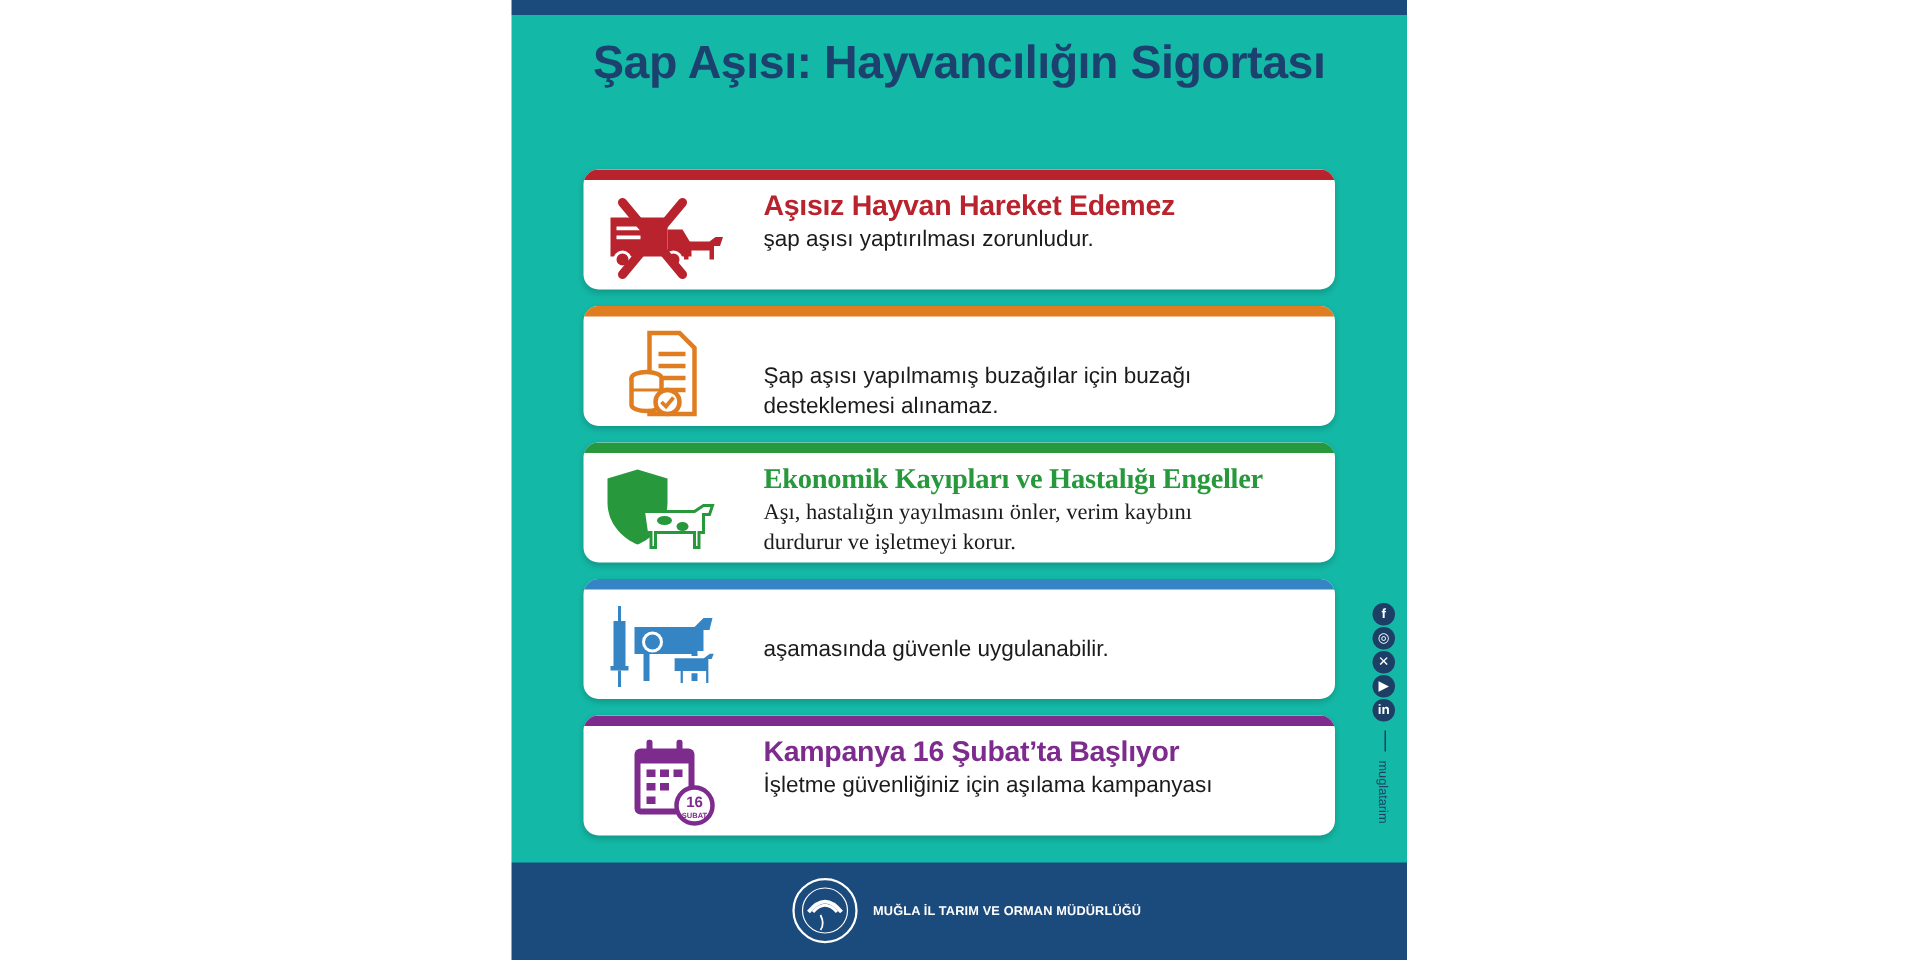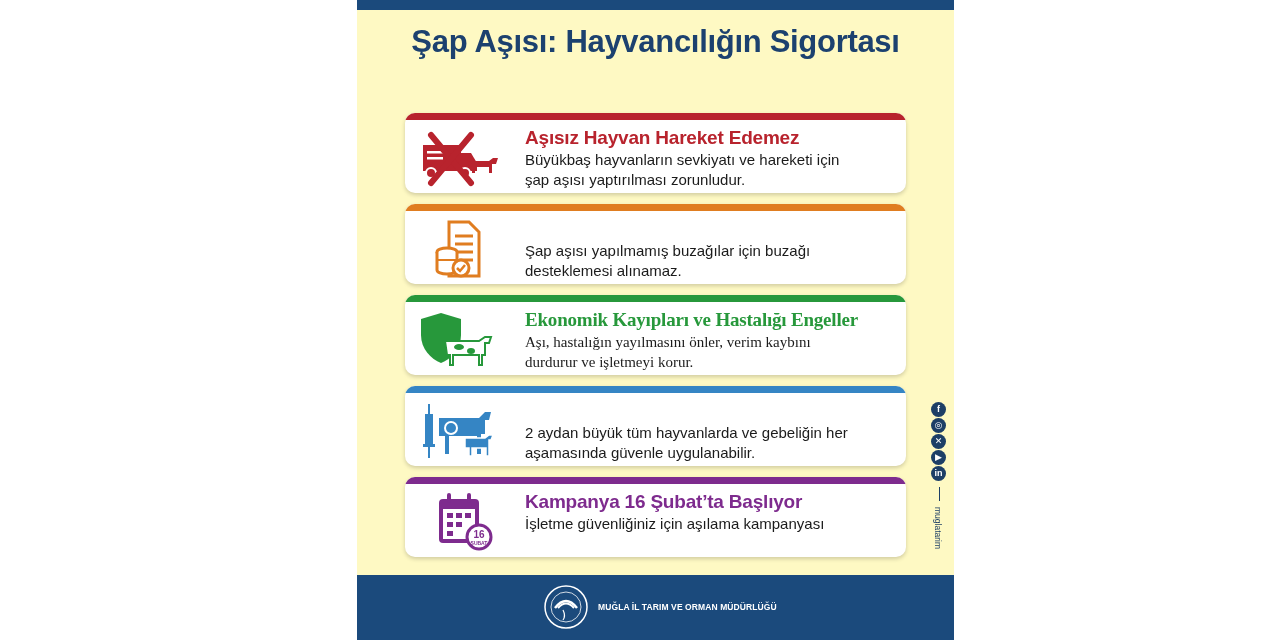--- a/index.html
+++ b/index.html
@@ -4,7 +4,7 @@
 <style>
   html,body{margin:0;padding:0;}
   body{width:1280px;height:640px;background:#ffffff;position:relative;overflow:hidden;font-family:"Liberation Sans","DejaVu Sans",sans-serif;}
-  .poster{position:absolute;left:341px;top:0;width:597px;height:640px;background:#fef9c3;overflow:hidden;margin-left:16px;}
+  .poster{position:absolute;left:341px;top:0;width:597px;height:640px;background:#14b8a6;overflow:hidden;}
   .topbar{position:absolute;left:0;top:0;width:100%;height:10px;background:#1b4a7c;}
   .title{position:absolute;left:0;top:24px;width:100%;text-align:center;font-size:31px;font-weight:bold;color:#1c416f;letter-spacing:-0.3px;}
   .subtitle{position:absolute;left:0;top:64px;width:100%;text-align:center;font-size:17.5px;color:#1d1d1d;line-height:21px;}

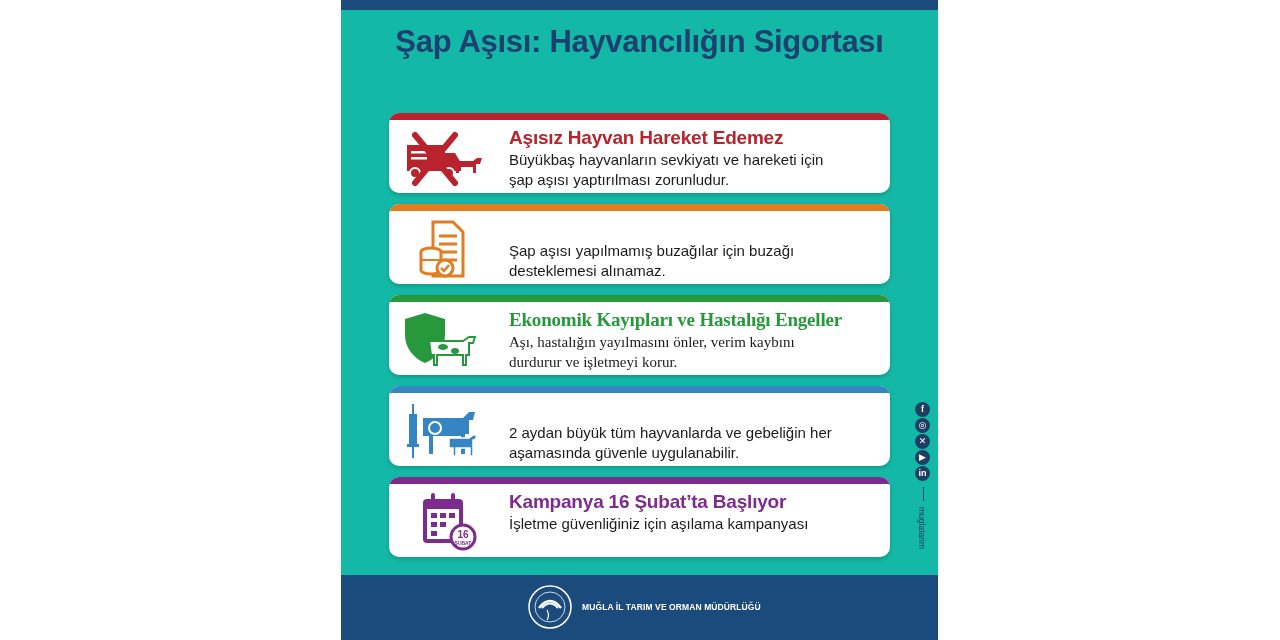--- a/index.html
+++ b/index.html
@@ -44,7 +44,6 @@
     </svg>
     <div class="ctitle" style="color:#b8232d;">Aşısız Hayvan Hareket Edemez</div>
     <div class="ctext">
-      <div>Büyükbaş hayvanların sevkiyatı ve hareketi için</div>
       <div>şap aşısı yaptırılması zorunludur.</div>
     </div>
   </div>

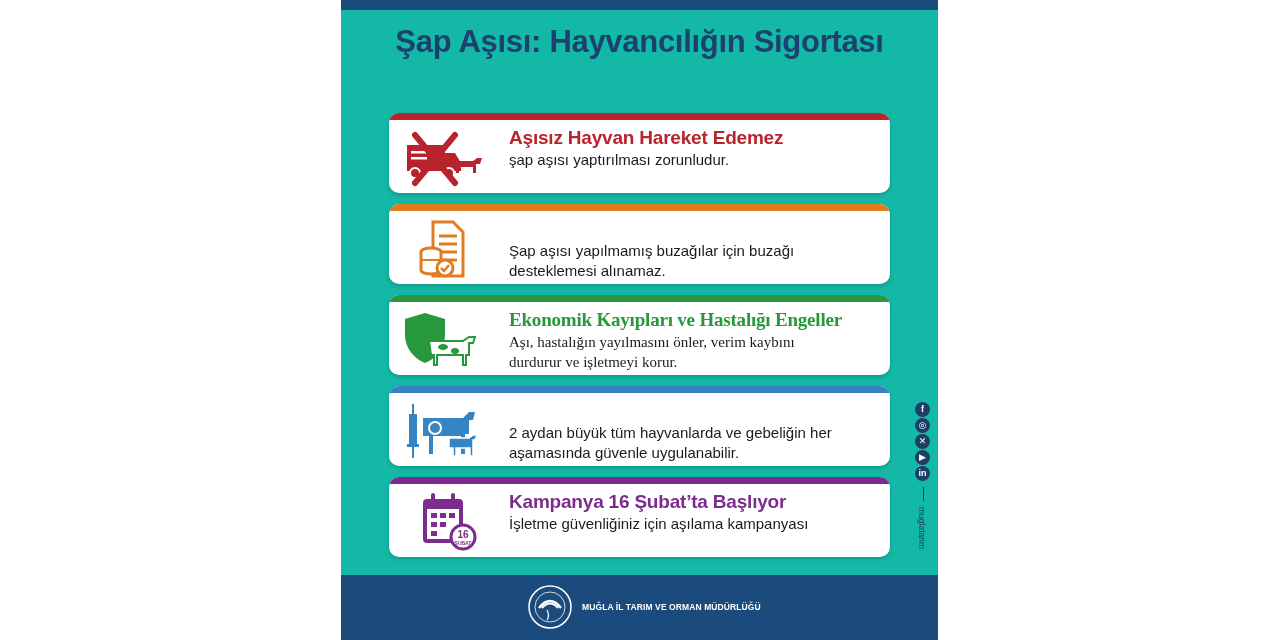--- a/index.html
+++ b/index.html
@@ -96,7 +96,6 @@
       <path d="M46 36 h20 l4 -3 h4 l-2 5 h-2 v16 h-3 v-8 h-14 v8 h-3 v-8 h-4z" fill="#3585c4" stroke="#fff" stroke-width="1.5"></path>
     </svg>
     <div class="ctext">
-      <div>2 aydan büyük tüm hayvanlarda ve gebeliğin her</div>
       <div>aşamasında güvenle uygulanabilir.</div>
     </div>
   </div>

